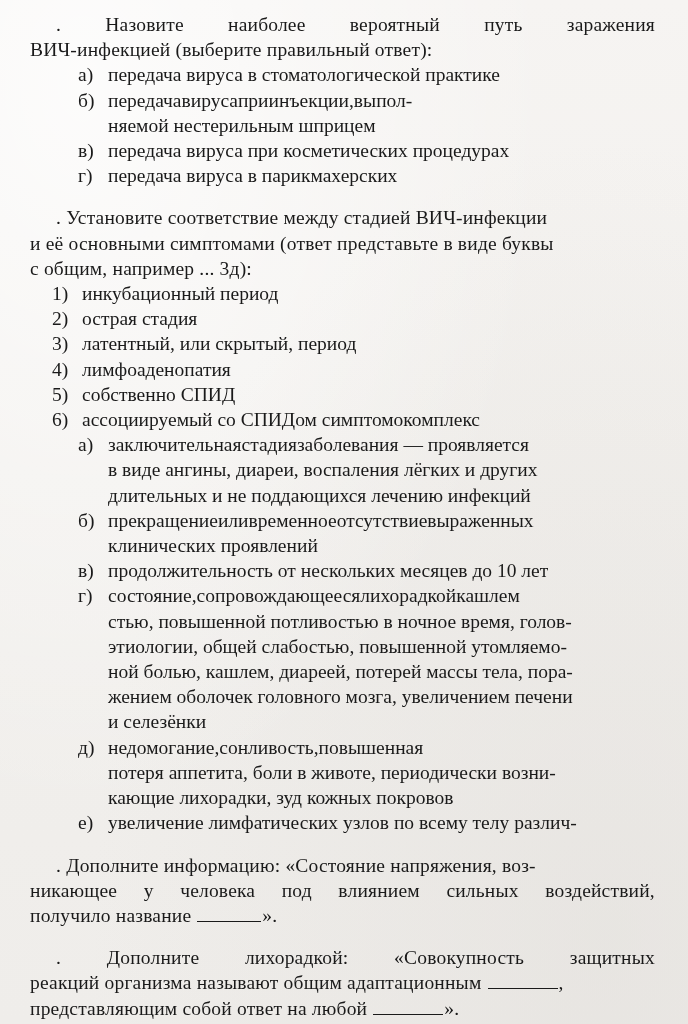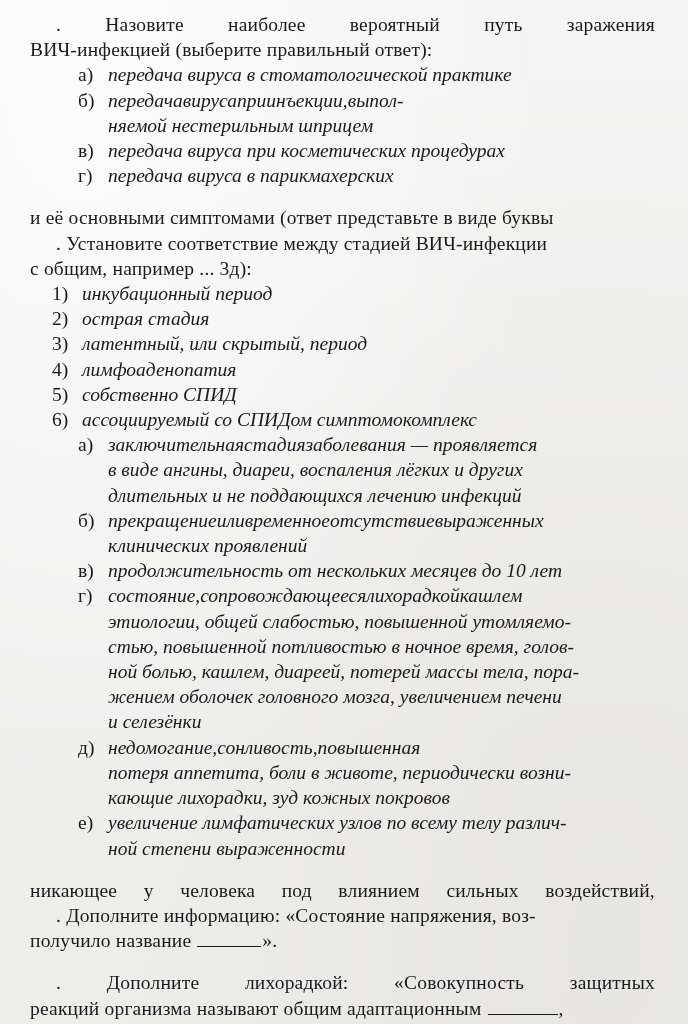--- a/index.html
+++ b/index.html
@@ -77,7 +77,6 @@
   .item .body {
     flex: 1 1 auto;
     min-width: 0;
-    font-style: italic;
   }
   .item .body .ln { display: block; white-space: nowrap; }
   .item .body .ln.sp {

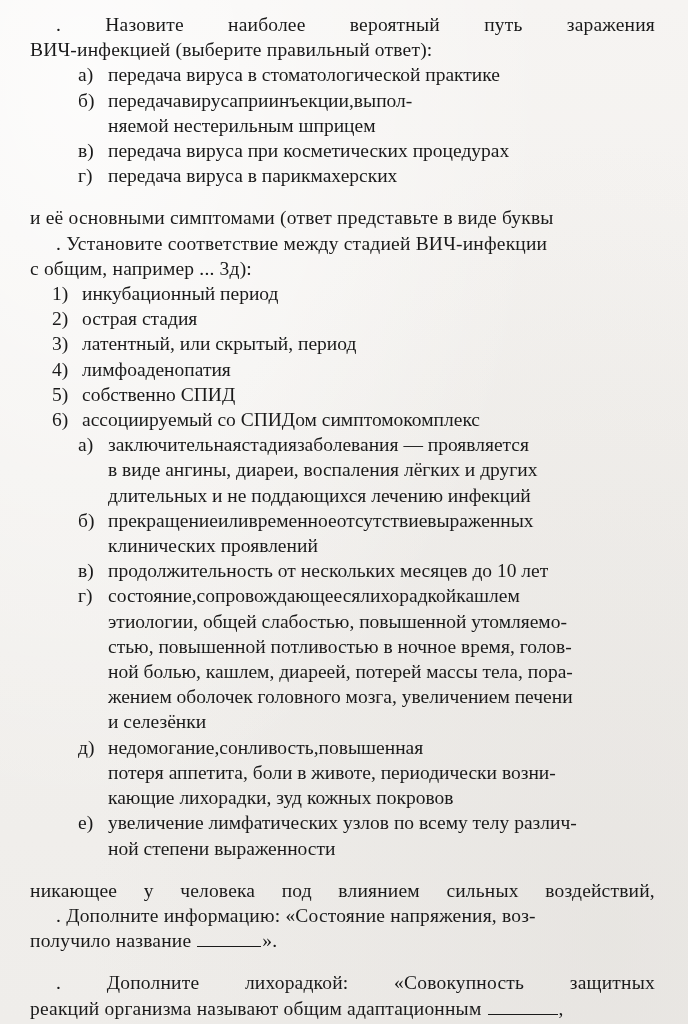--- a/index.html
+++ b/index.html
@@ -160,10 +160,10 @@
 
   <div class="block">
     <div class="para">
+      <span class="ln">
+        <span style="display:inline-block;width:26px"></span><span>.</span>&nbsp;<span>Установите соответствие между стадией ВИЧ-инфекции</span>
+      </span>
       <span class="ln">и её основными симптомами (ответ представьте в виде буквы</span>
-      <span class="ln">
-        <span style="display:inline-block;width:26px"></span><span>.</span>&nbsp;<span>Установите соответствие между стадией ВИЧ-инфекции</span>
-      </span>
       <span class="ln">с общим, например ... 3д):</span>
     </div>
 

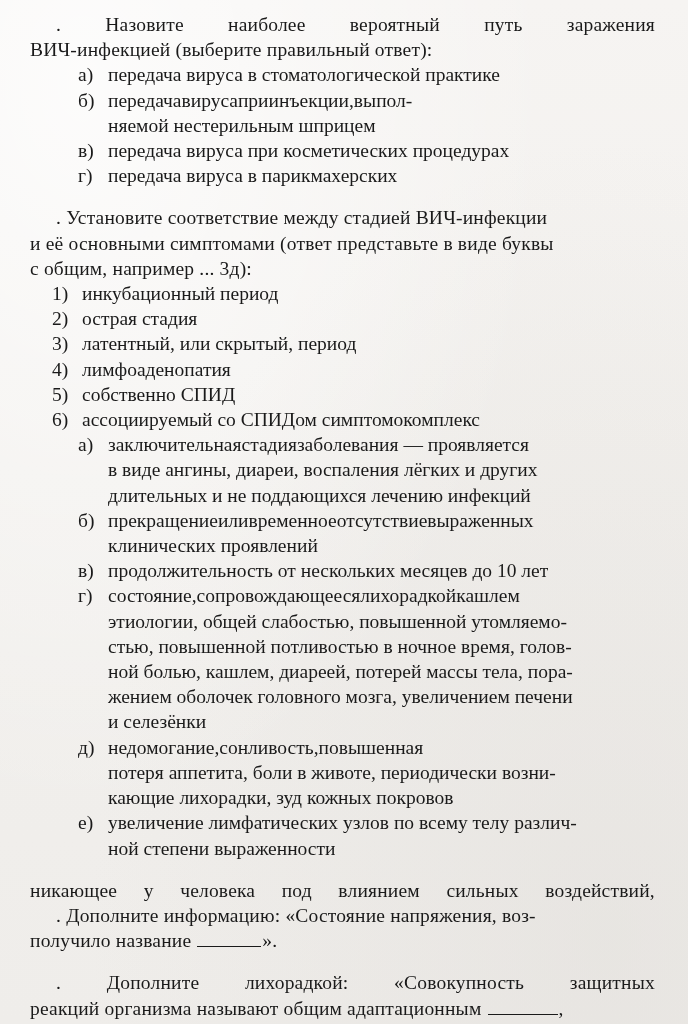--- a/index.html
+++ b/index.html
@@ -238,8 +238,8 @@
             <span>лихорадкой</span>
             <span>кашлем</span>
           </span>
+          <span class="ln">стью, повышенной потливостью в ночное время, голов-</span>
           <span class="ln">этиологии, общей слабостью, повышенной утомляемо-</span>
-          <span class="ln">стью, повышенной потливостью в ночное время, голов-</span>
           <span class="ln">ной болью, кашлем, диареей, потерей массы тела, пора-</span>
           <span class="ln">жением оболочек головного мозга, увеличением печени</span>
           <span class="ln">и селезёнки</span>

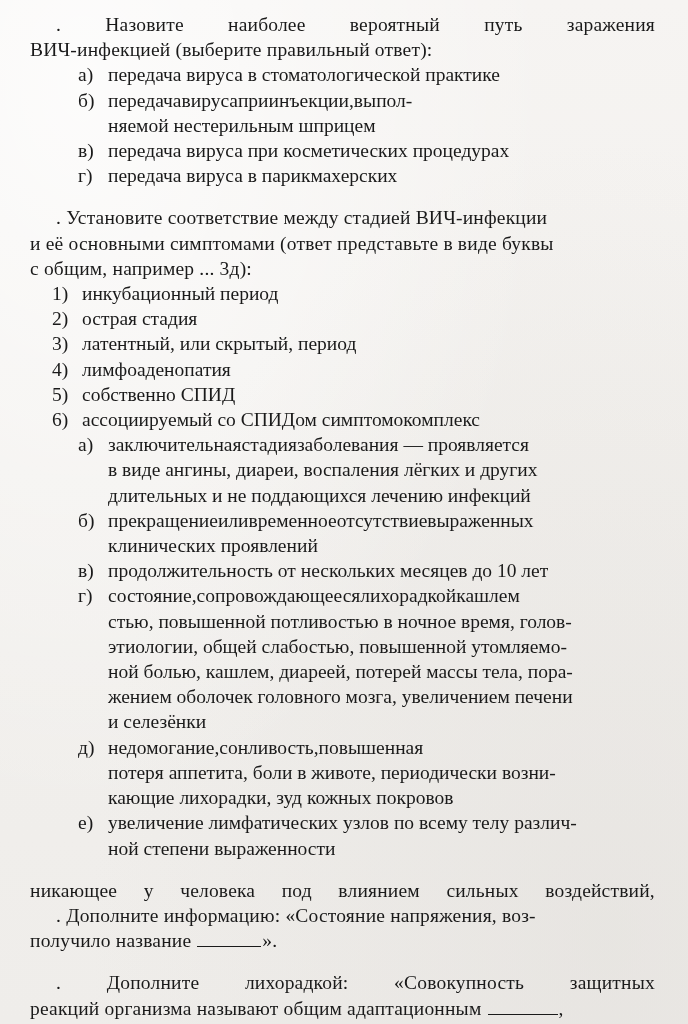--- a/index.html
+++ b/index.html
@@ -263,7 +263,6 @@
         <span class="marker">е)</span>
         <span class="body">
           <span class="ln">увеличение лимфатических узлов по всему телу различ-</span>
-          <span class="ln">ной степени выраженности</span>
         </span>
       </div>
     </div>

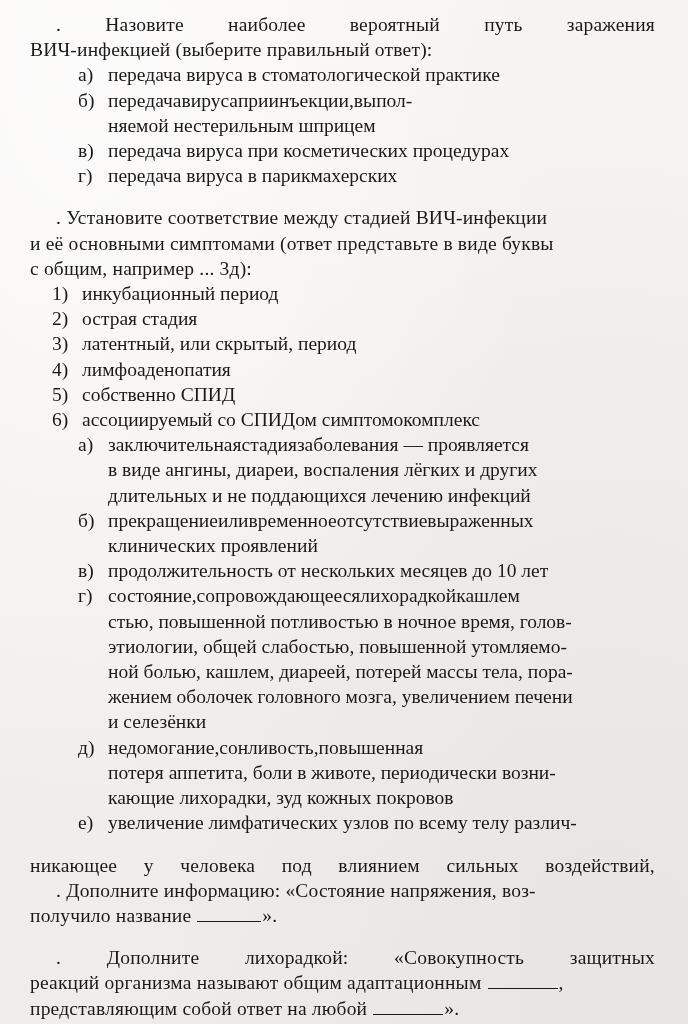--- a/index.html
+++ b/index.html
@@ -272,6 +272,9 @@
 
   <div class="block">
     <div class="para">
+      <span class="ln">
+        <span style="display:inline-block;width:26px"></span><span>.</span>&nbsp;<span>Дополните информацию: «Состояние напряжения, воз-</span>
+      </span>
       <span class="ln sp">
         <span>никающее</span>
         <span>у</span>
@@ -282,9 +285,6 @@
         <span>воздействий,</span>
       </span>
       <span class="ln">
-        <span style="display:inline-block;width:26px"></span><span>.</span>&nbsp;<span>Дополните информацию: «Состояние напряжения, воз-</span>
-      </span>
-      <span class="ln">
         <span>получило название</span>
         <span class="blank"></span><span>».</span>
       </span>

